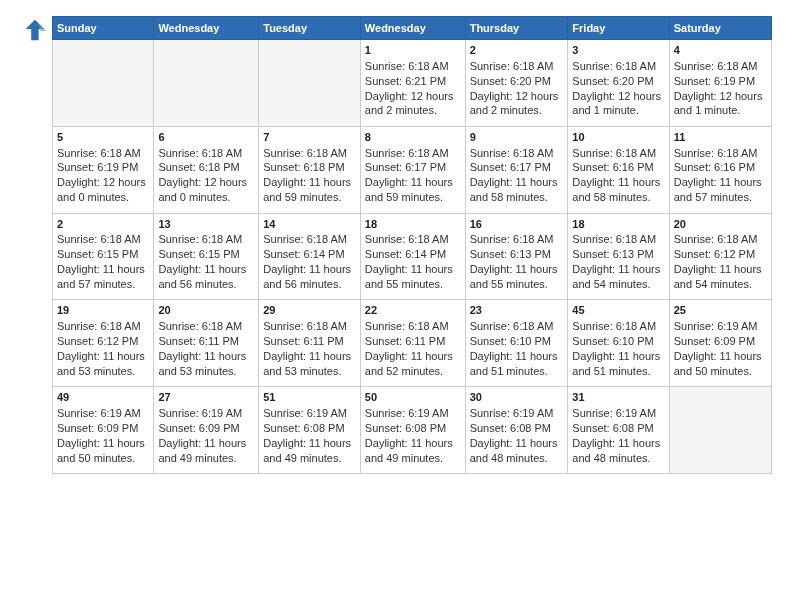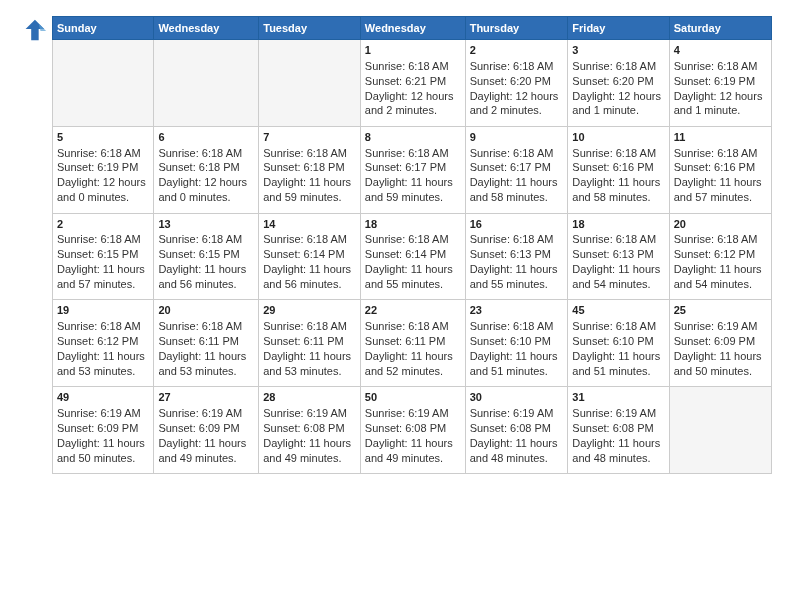--- a/index.html
+++ b/index.html
@@ -329,7 +329,7 @@
 and 49 minutes.</div>
           </td>
           <td>
-            <span class="day-number">28</span>
+            <span class="day-number">51</span>
             <div class="day-info" style="white-space: pre-line;">Sunrise: 6:19 AM
 Sunset: 6:08 PM
 Daylight: 11 hours

